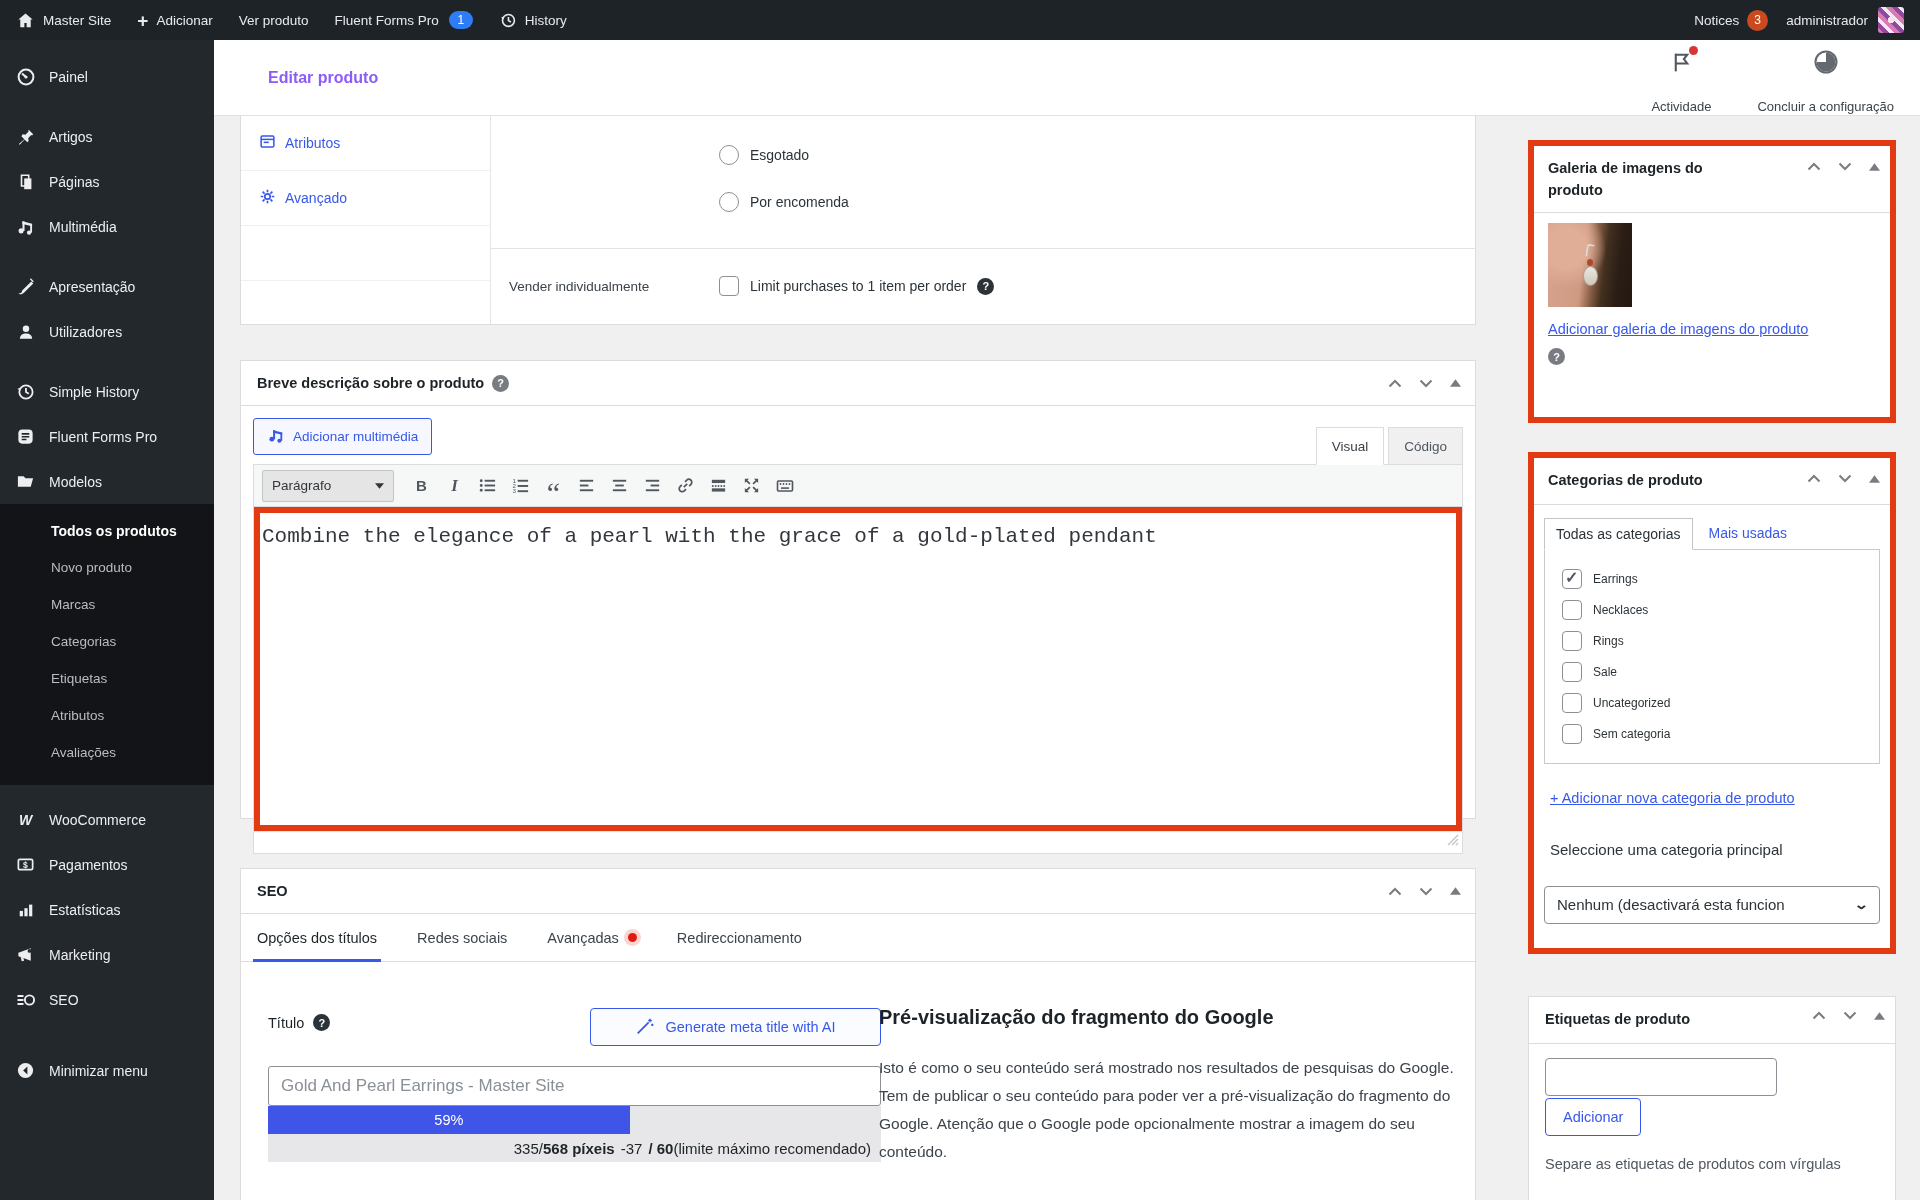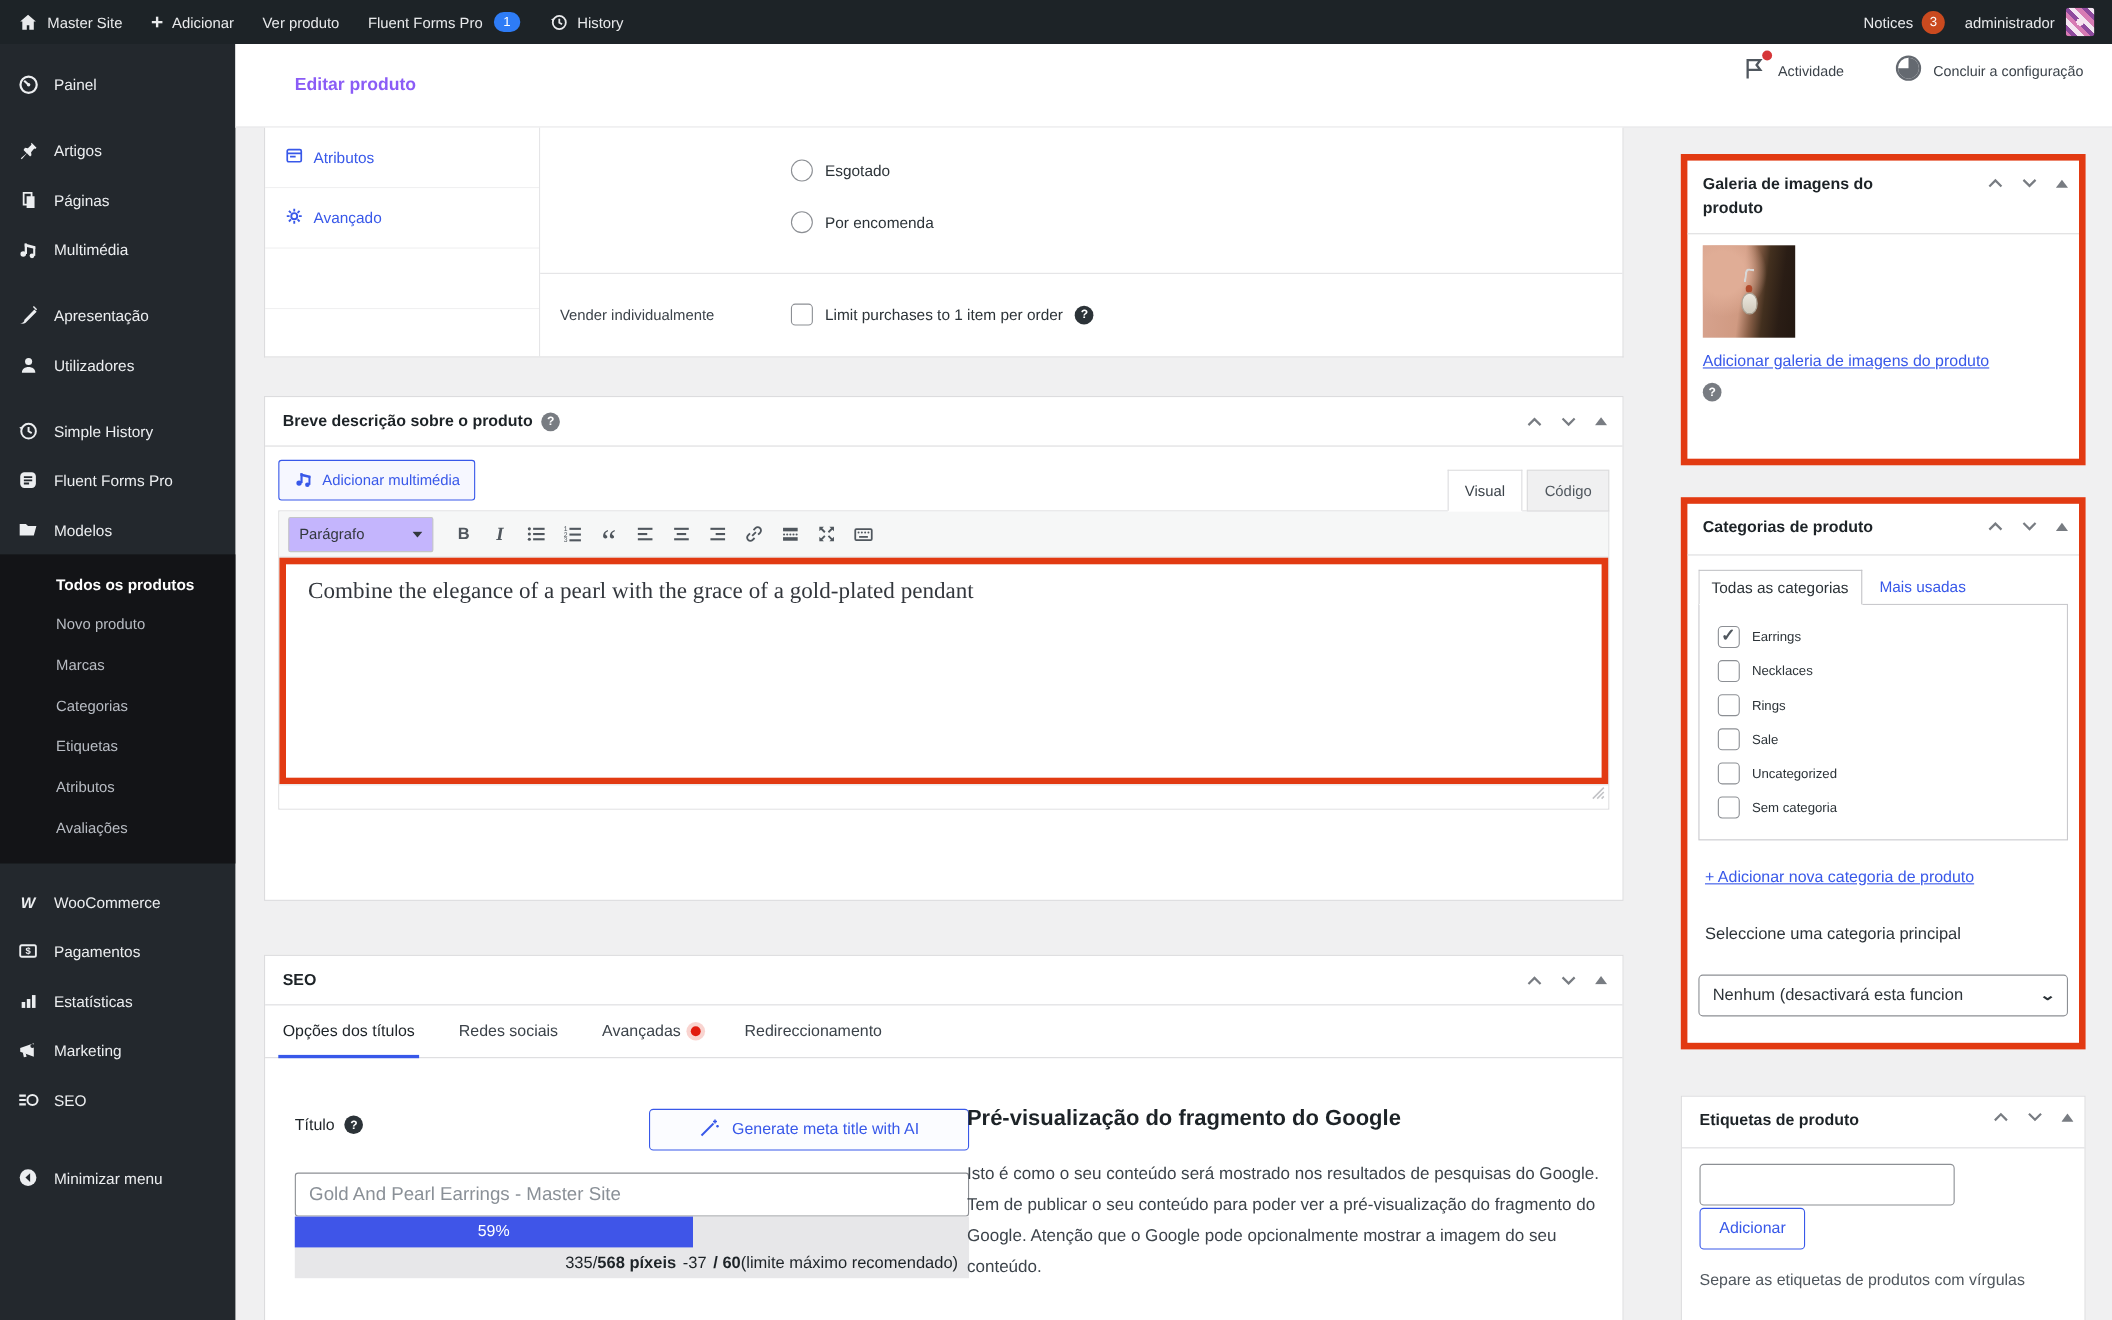--- a/index.html
+++ b/index.html
@@ -36,7 +36,7 @@
 #page-header{position:absolute;left:214px;top:40px;width:1706px;height:76px;background:#fff;border-bottom:1px solid #e2e2e4}
 #page-title{position:absolute;left:54px;top:0;height:76px;display:flex;align-items:center;font-size:16px;font-weight:700;color:#8b5cf6}
 #header-actions{position:absolute;right:26px;top:9px;display:flex;gap:46px}
-.hdr-act{display:flex;flex-direction:row;align-items:center;gap:9px;cursor:pointer}
+.hdr-act{display:flex;flex-direction:column;align-items:center;gap:20px;cursor:pointer}
 .hdr-act .lbl{font-size:13px;color:#3c434a}
 .flag-wrap{position:relative}
 .red-dot{position:absolute;right:-4px;top:-3px;width:9px;height:9px;border-radius:50%;background:#d63638}

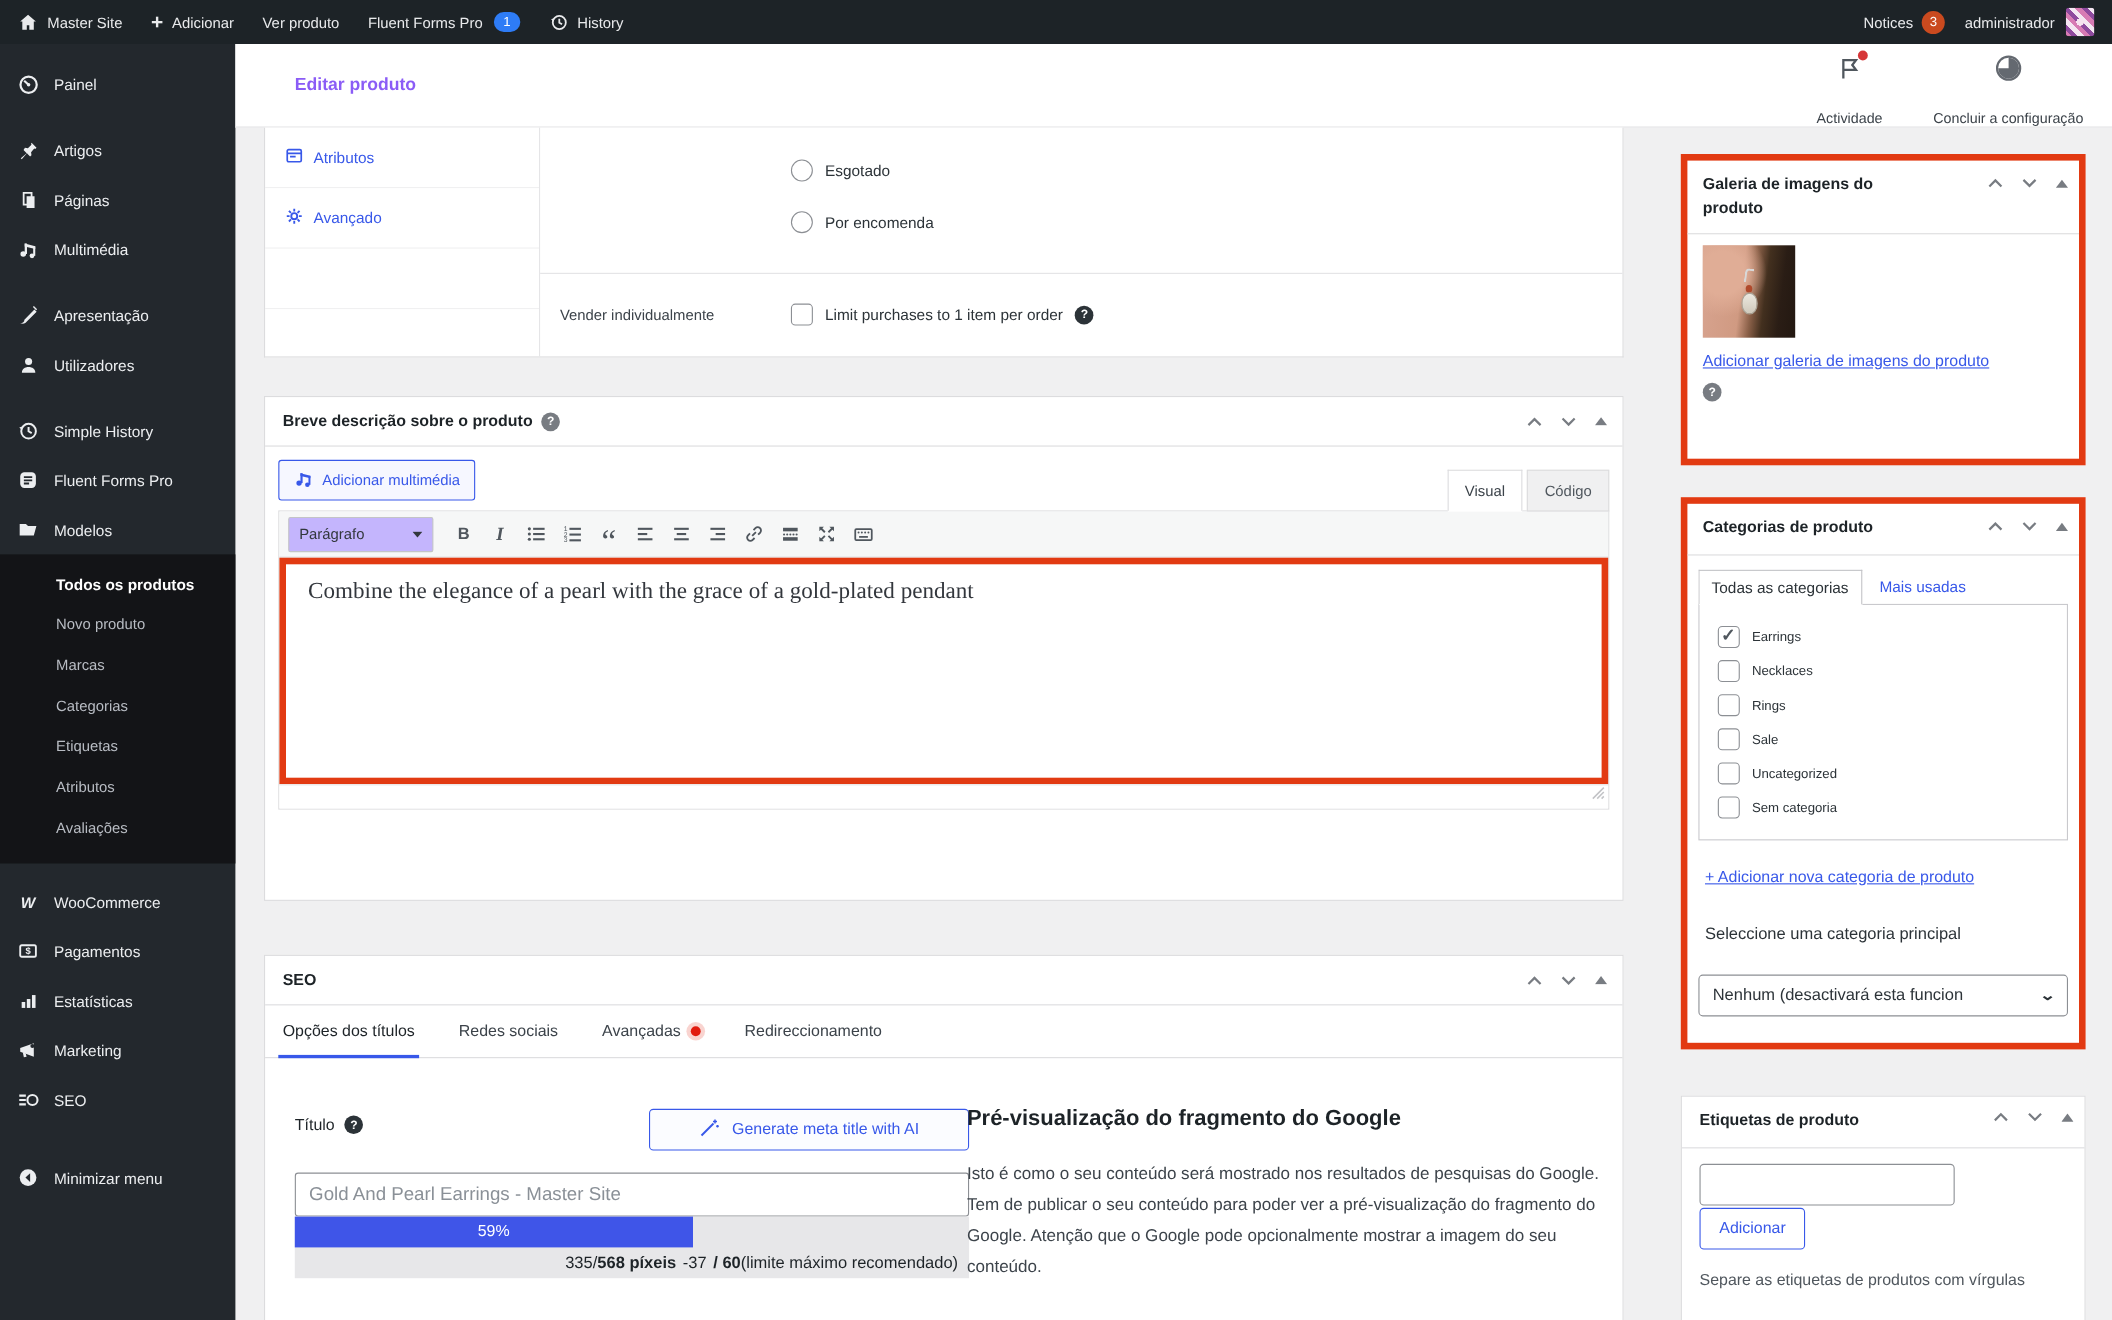--- a/index.html
+++ b/index.html
@@ -72,7 +72,7 @@
 .edit-tab.on{background:#fff;border-bottom-color:#fff;color:#3c434a;z-index:2}
 #editor-wrap{border:1px solid #dcdcde}
 #mce-toolbar{height:42px;background:#f6f7f7;border-bottom:1px solid #dcdcde;display:flex;align-items:center;padding:0 8px;gap:2px}
-#para-select{width:132px;height:32px;background:#c4b5fd;border:1px solid #c3c4c7;border-radius:2px;display:flex;align-items:center;justify-content:space-between;padding:0 9px;font-size:13.5px;color:#32373c;margin-right:10px;cursor:pointer}
+#para-select{width:132px;height:32px;background:#e5e5e5;border:1px solid #c3c4c7;border-radius:2px;display:flex;align-items:center;justify-content:space-between;padding:0 9px;font-size:13.5px;color:#32373c;margin-right:10px;cursor:pointer}
 .tbtn{width:31px;height:31px;display:flex;align-items:center;justify-content:center;color:#50575e;cursor:pointer;border-radius:2px}
 .tbtn svg{display:block}
 .tbtn .b{font-weight:800;font-size:15px}

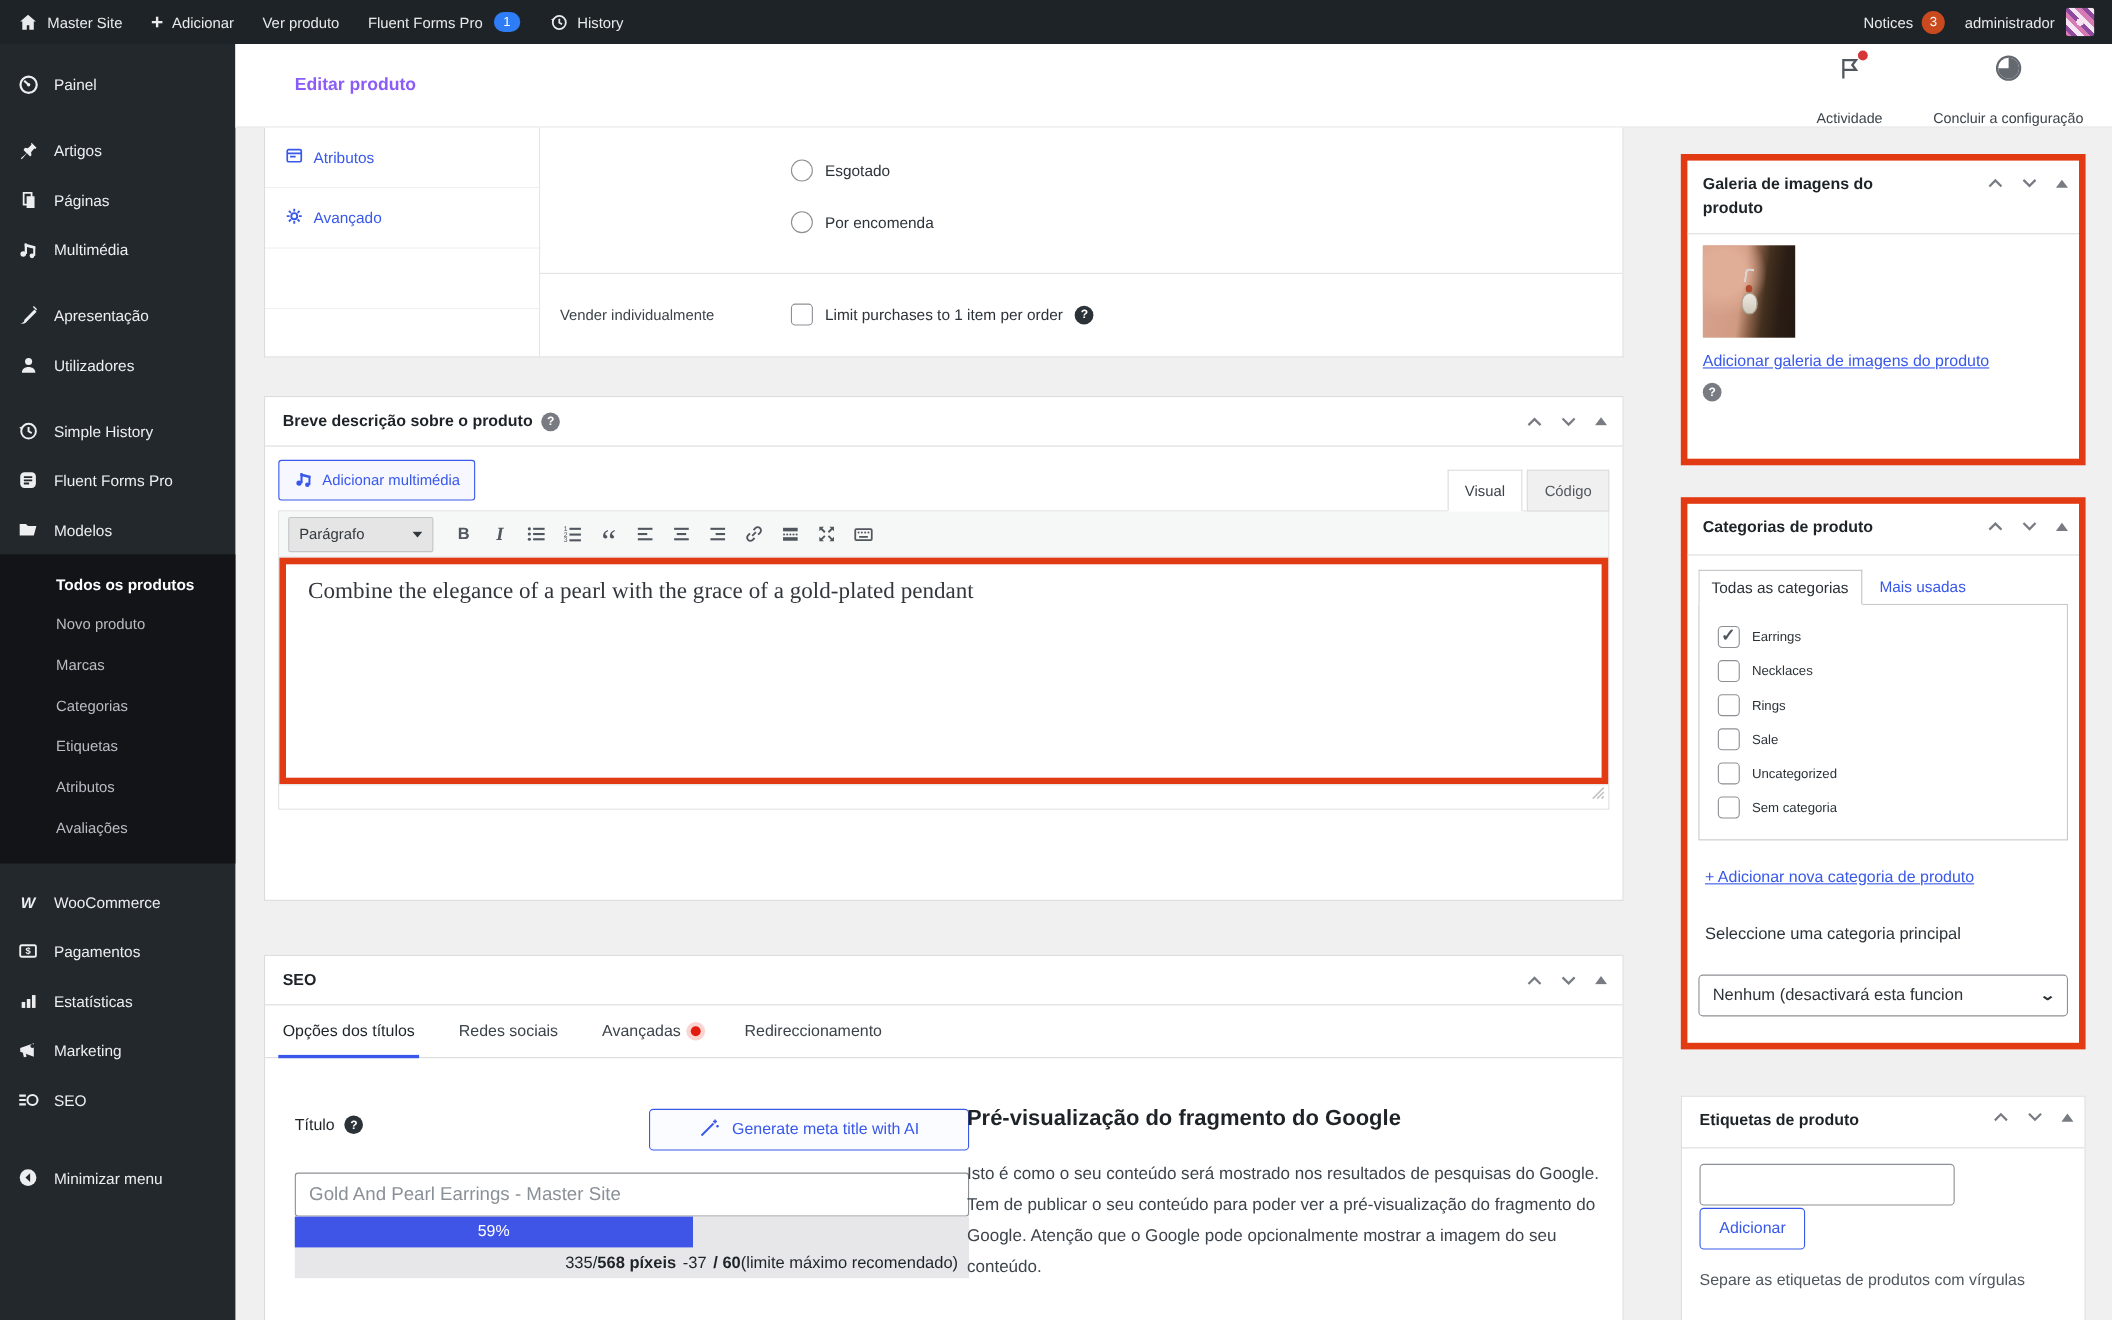--- a/index.html
+++ b/index.html
@@ -78,7 +78,7 @@
 .tbtn .b{font-weight:800;font-size:15px}
 .tbtn .i{font-style:italic;font-family:"Liberation Serif",serif;font-size:17px;font-weight:700}
 .tbtn .q{font-family:"Liberation Serif",serif;font-size:30px;line-height:8px;margin-top:14px;color:#50575e}
-#editor-content{height:206px;border:6px solid #e23a12;background:#fff;padding:12px 20px;font-family:Liberation Serif, serif;font-size:21px;color:#33373d;cursor:text}
+#editor-content{height:324px;border:6px solid #e23a12;background:#fff;padding:12px 2px;font-family:Liberation Mono, monospace;font-size:21px;color:#33373d;cursor:text}
 #editor-status{height:22px;background:#fff;border-top:1px solid #e5e5e7;position:relative}
 #resize-grip{position:absolute;right:3px;bottom:3px;cursor:nwse-resize}
 

